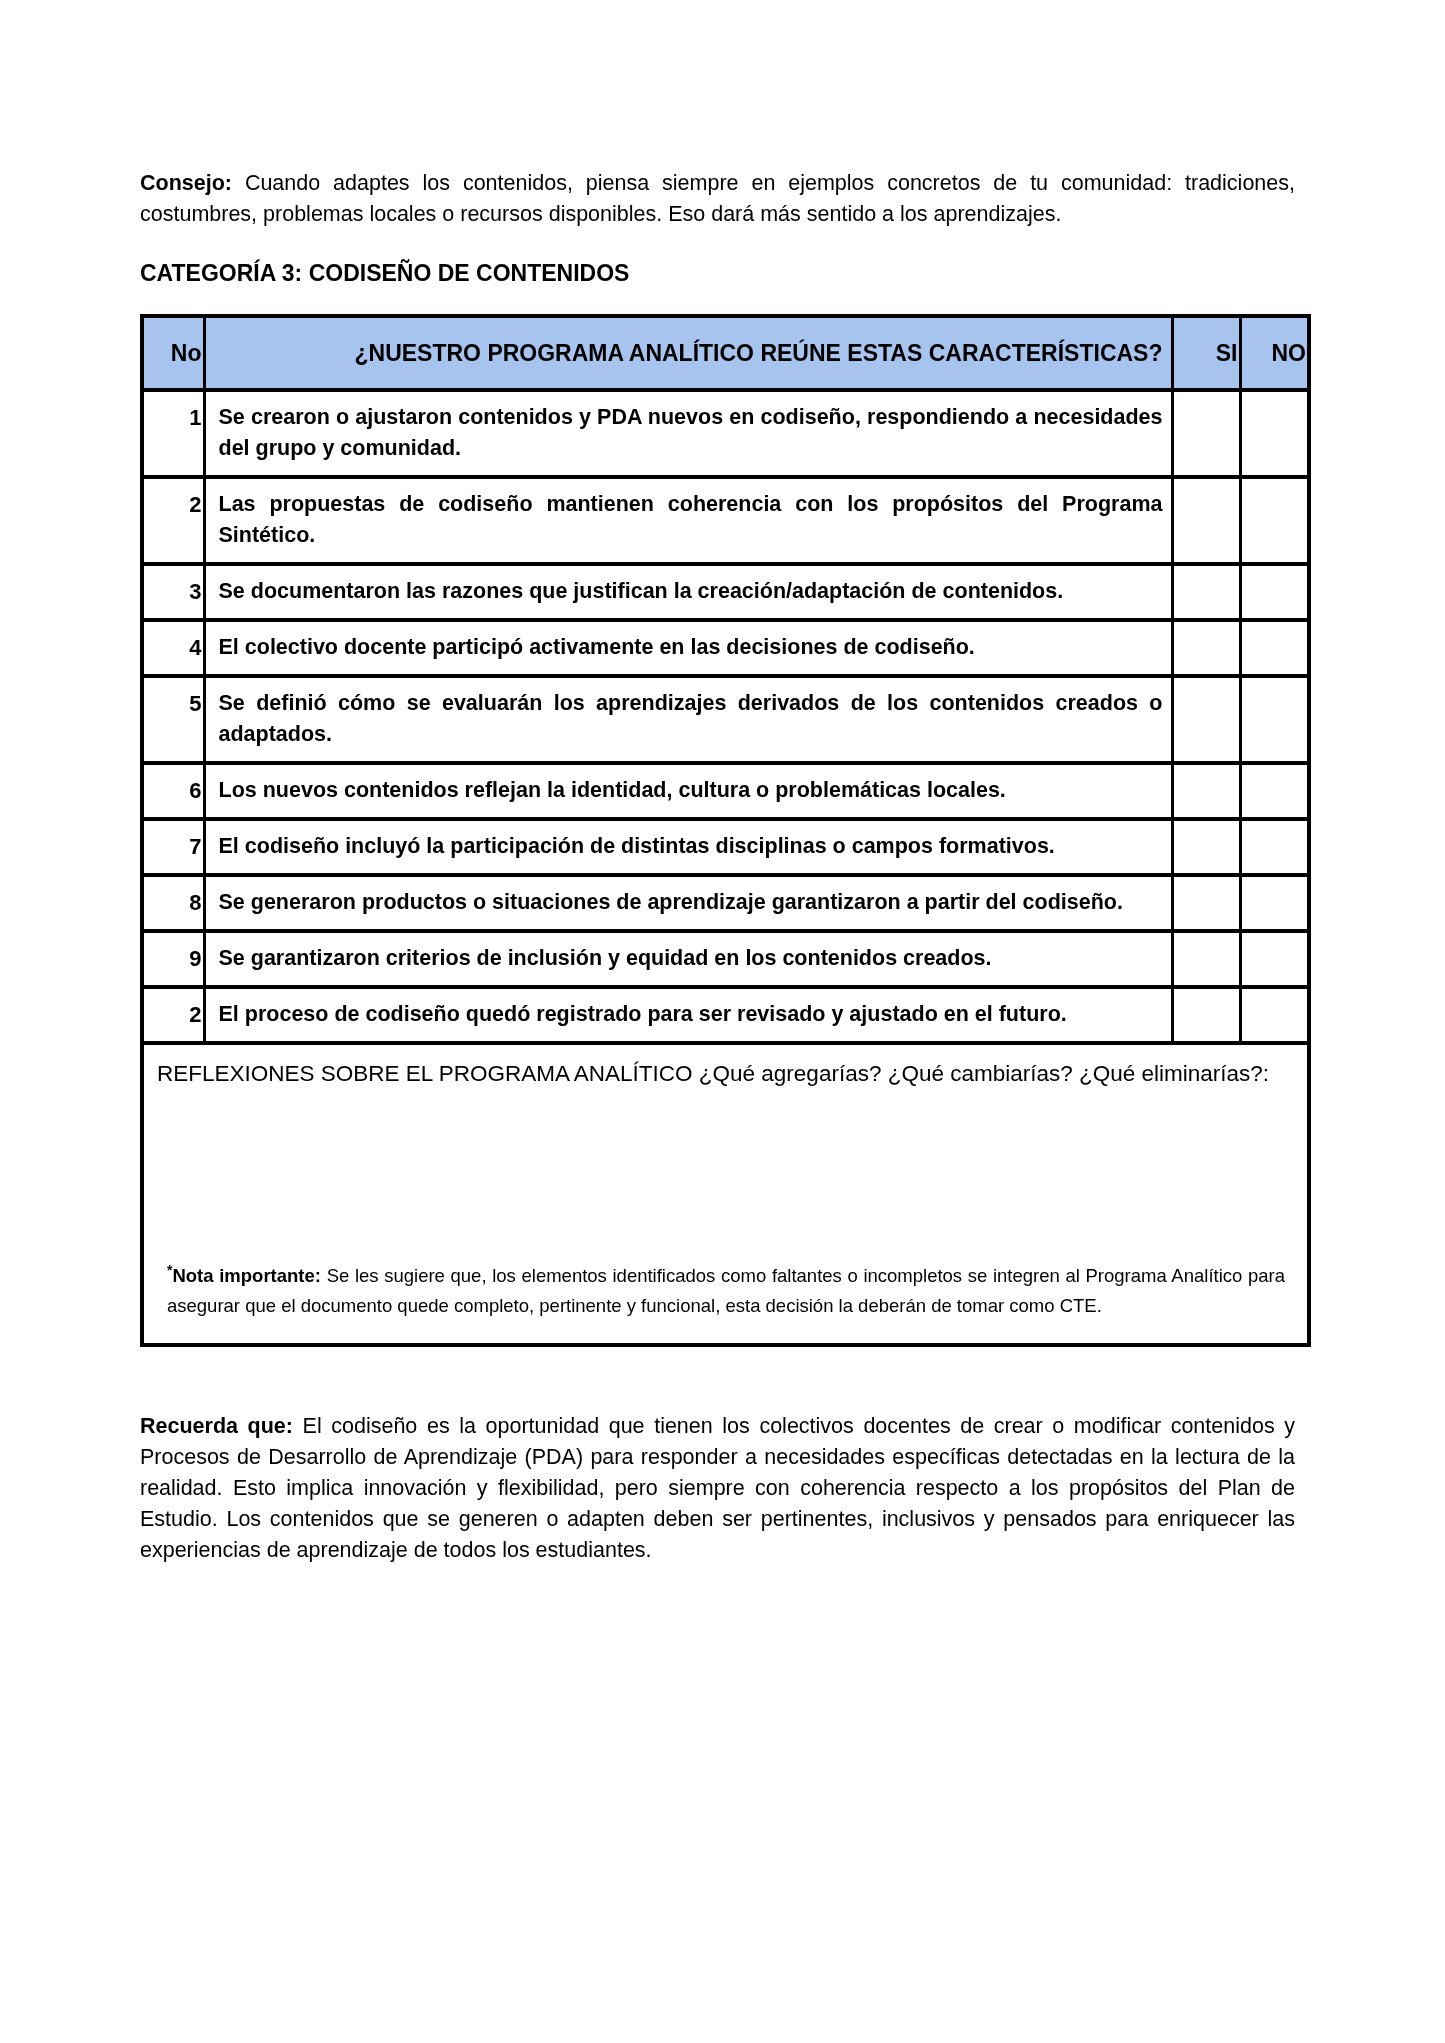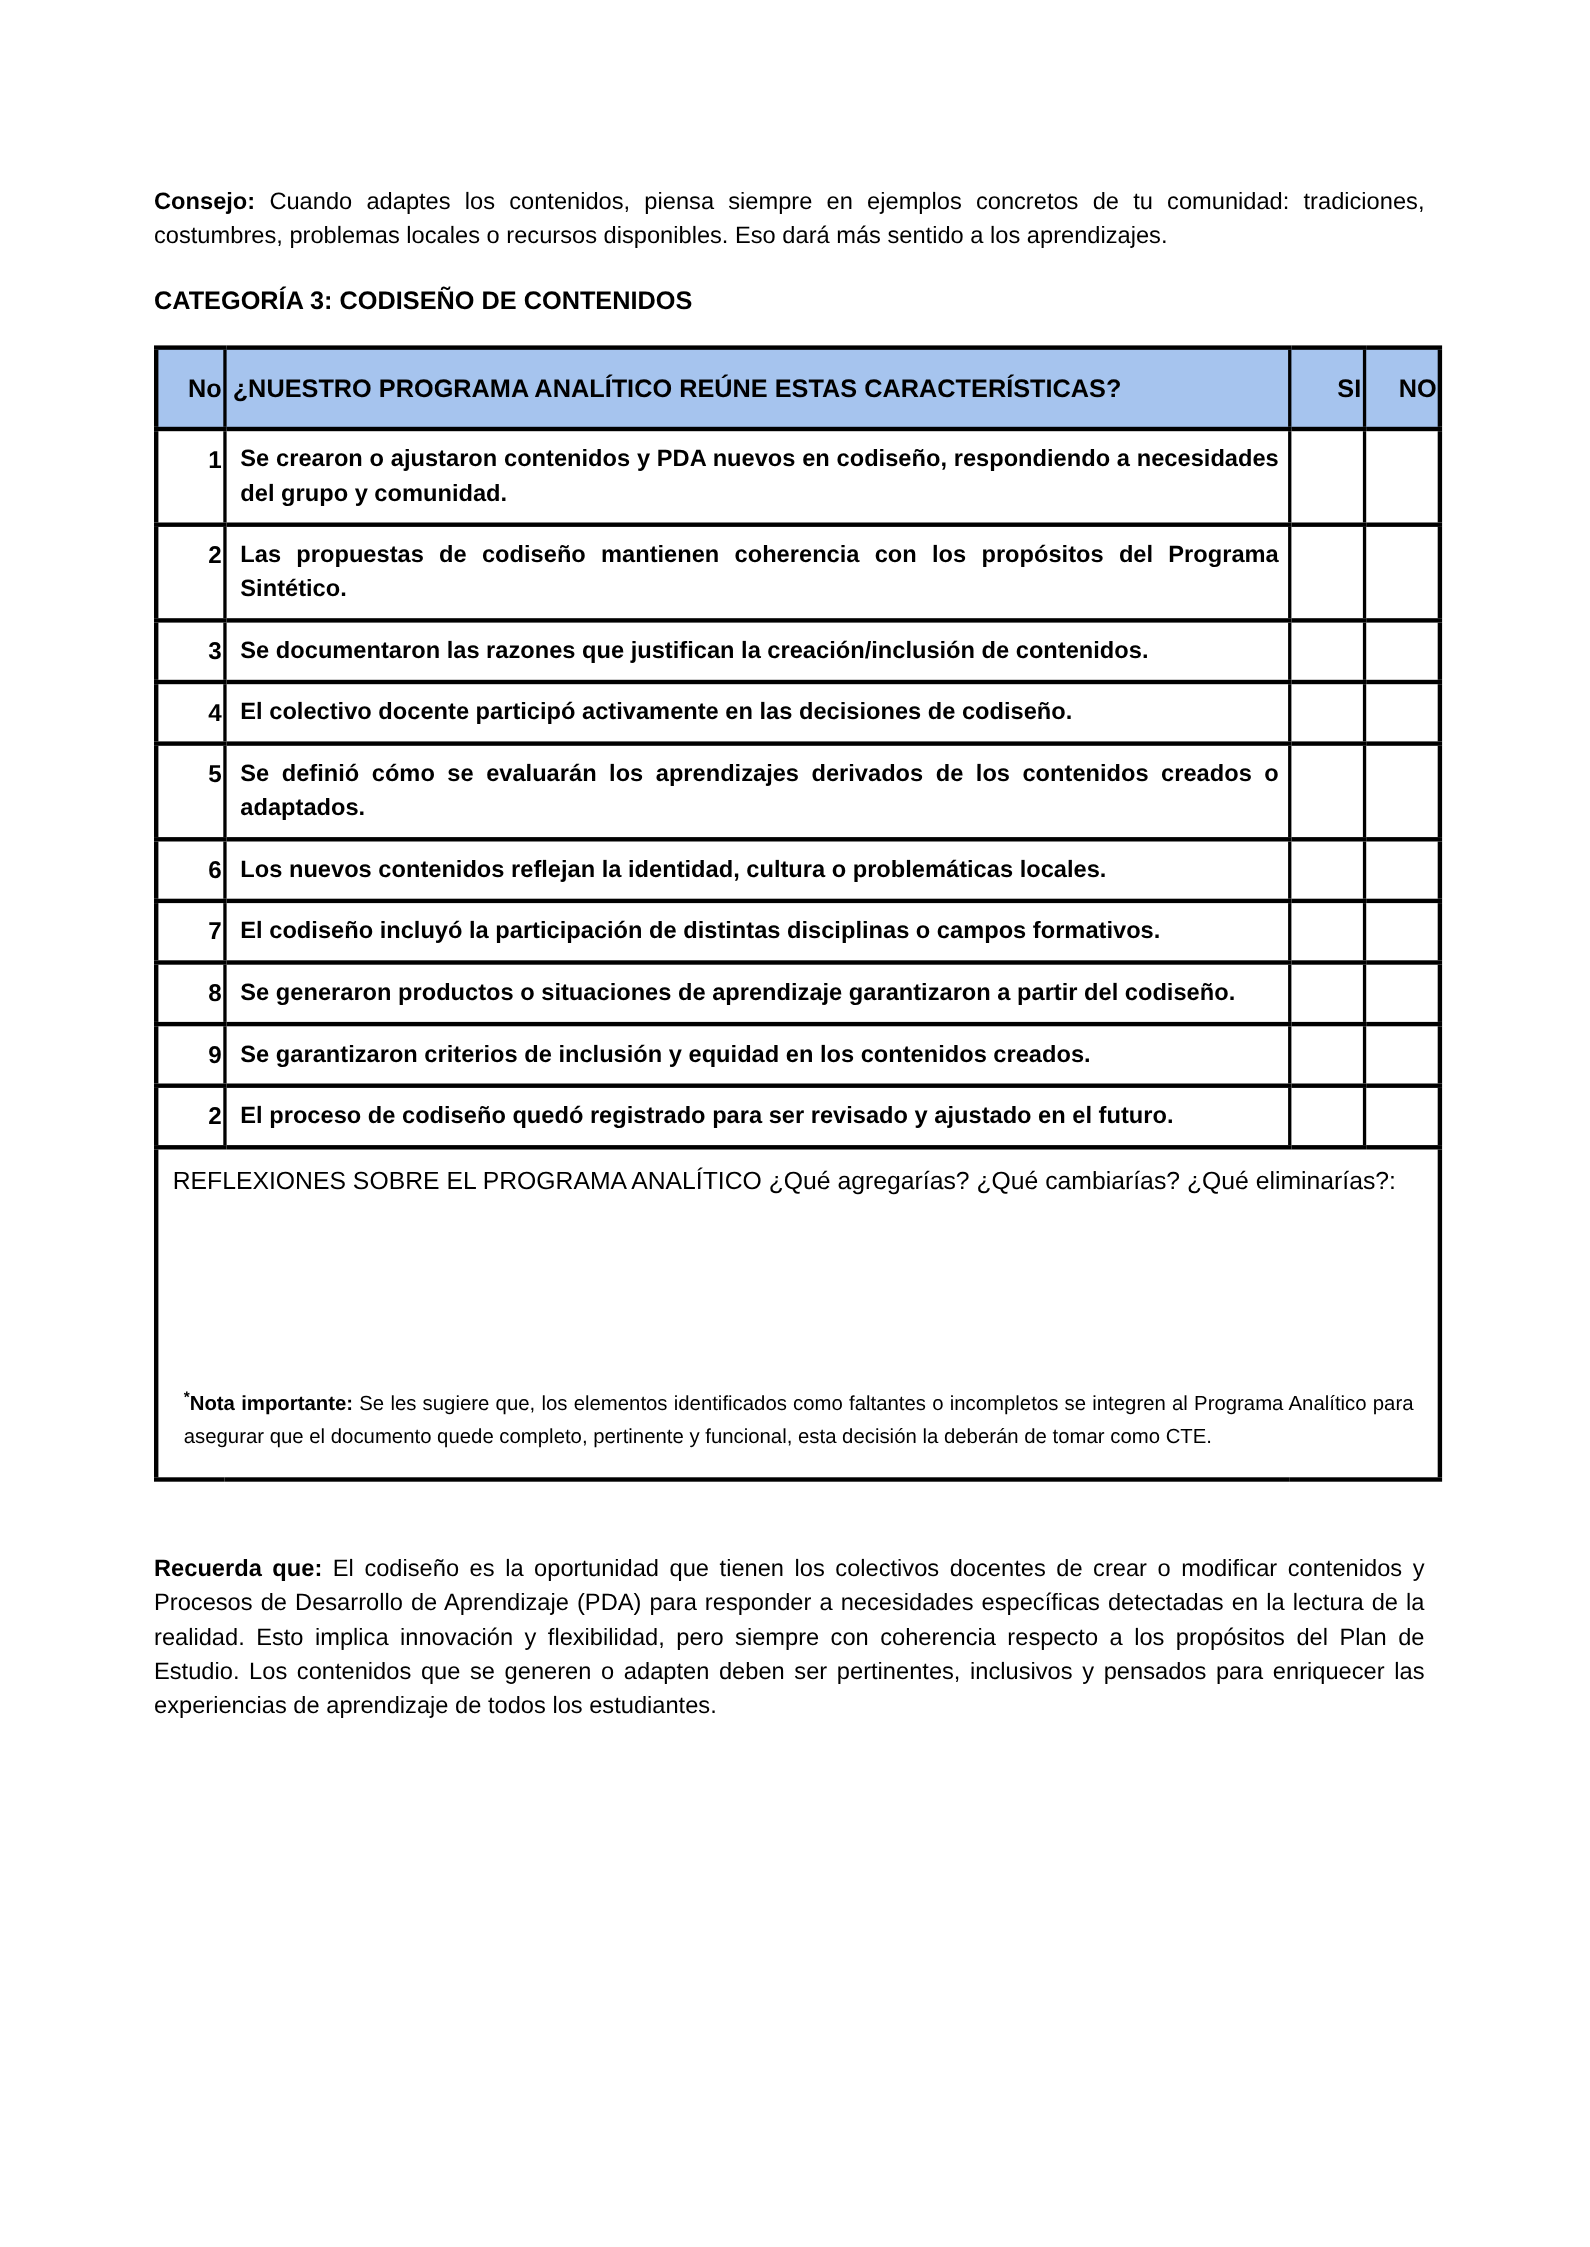--- a/index.html
+++ b/index.html
@@ -54,7 +54,7 @@
   }
   th.center, td.num { text-align: right; }
   th.q-head {
-    text-align: left;
+    text-align: right;
     padding-left: 6px;
     padding-right: 8px;
   }

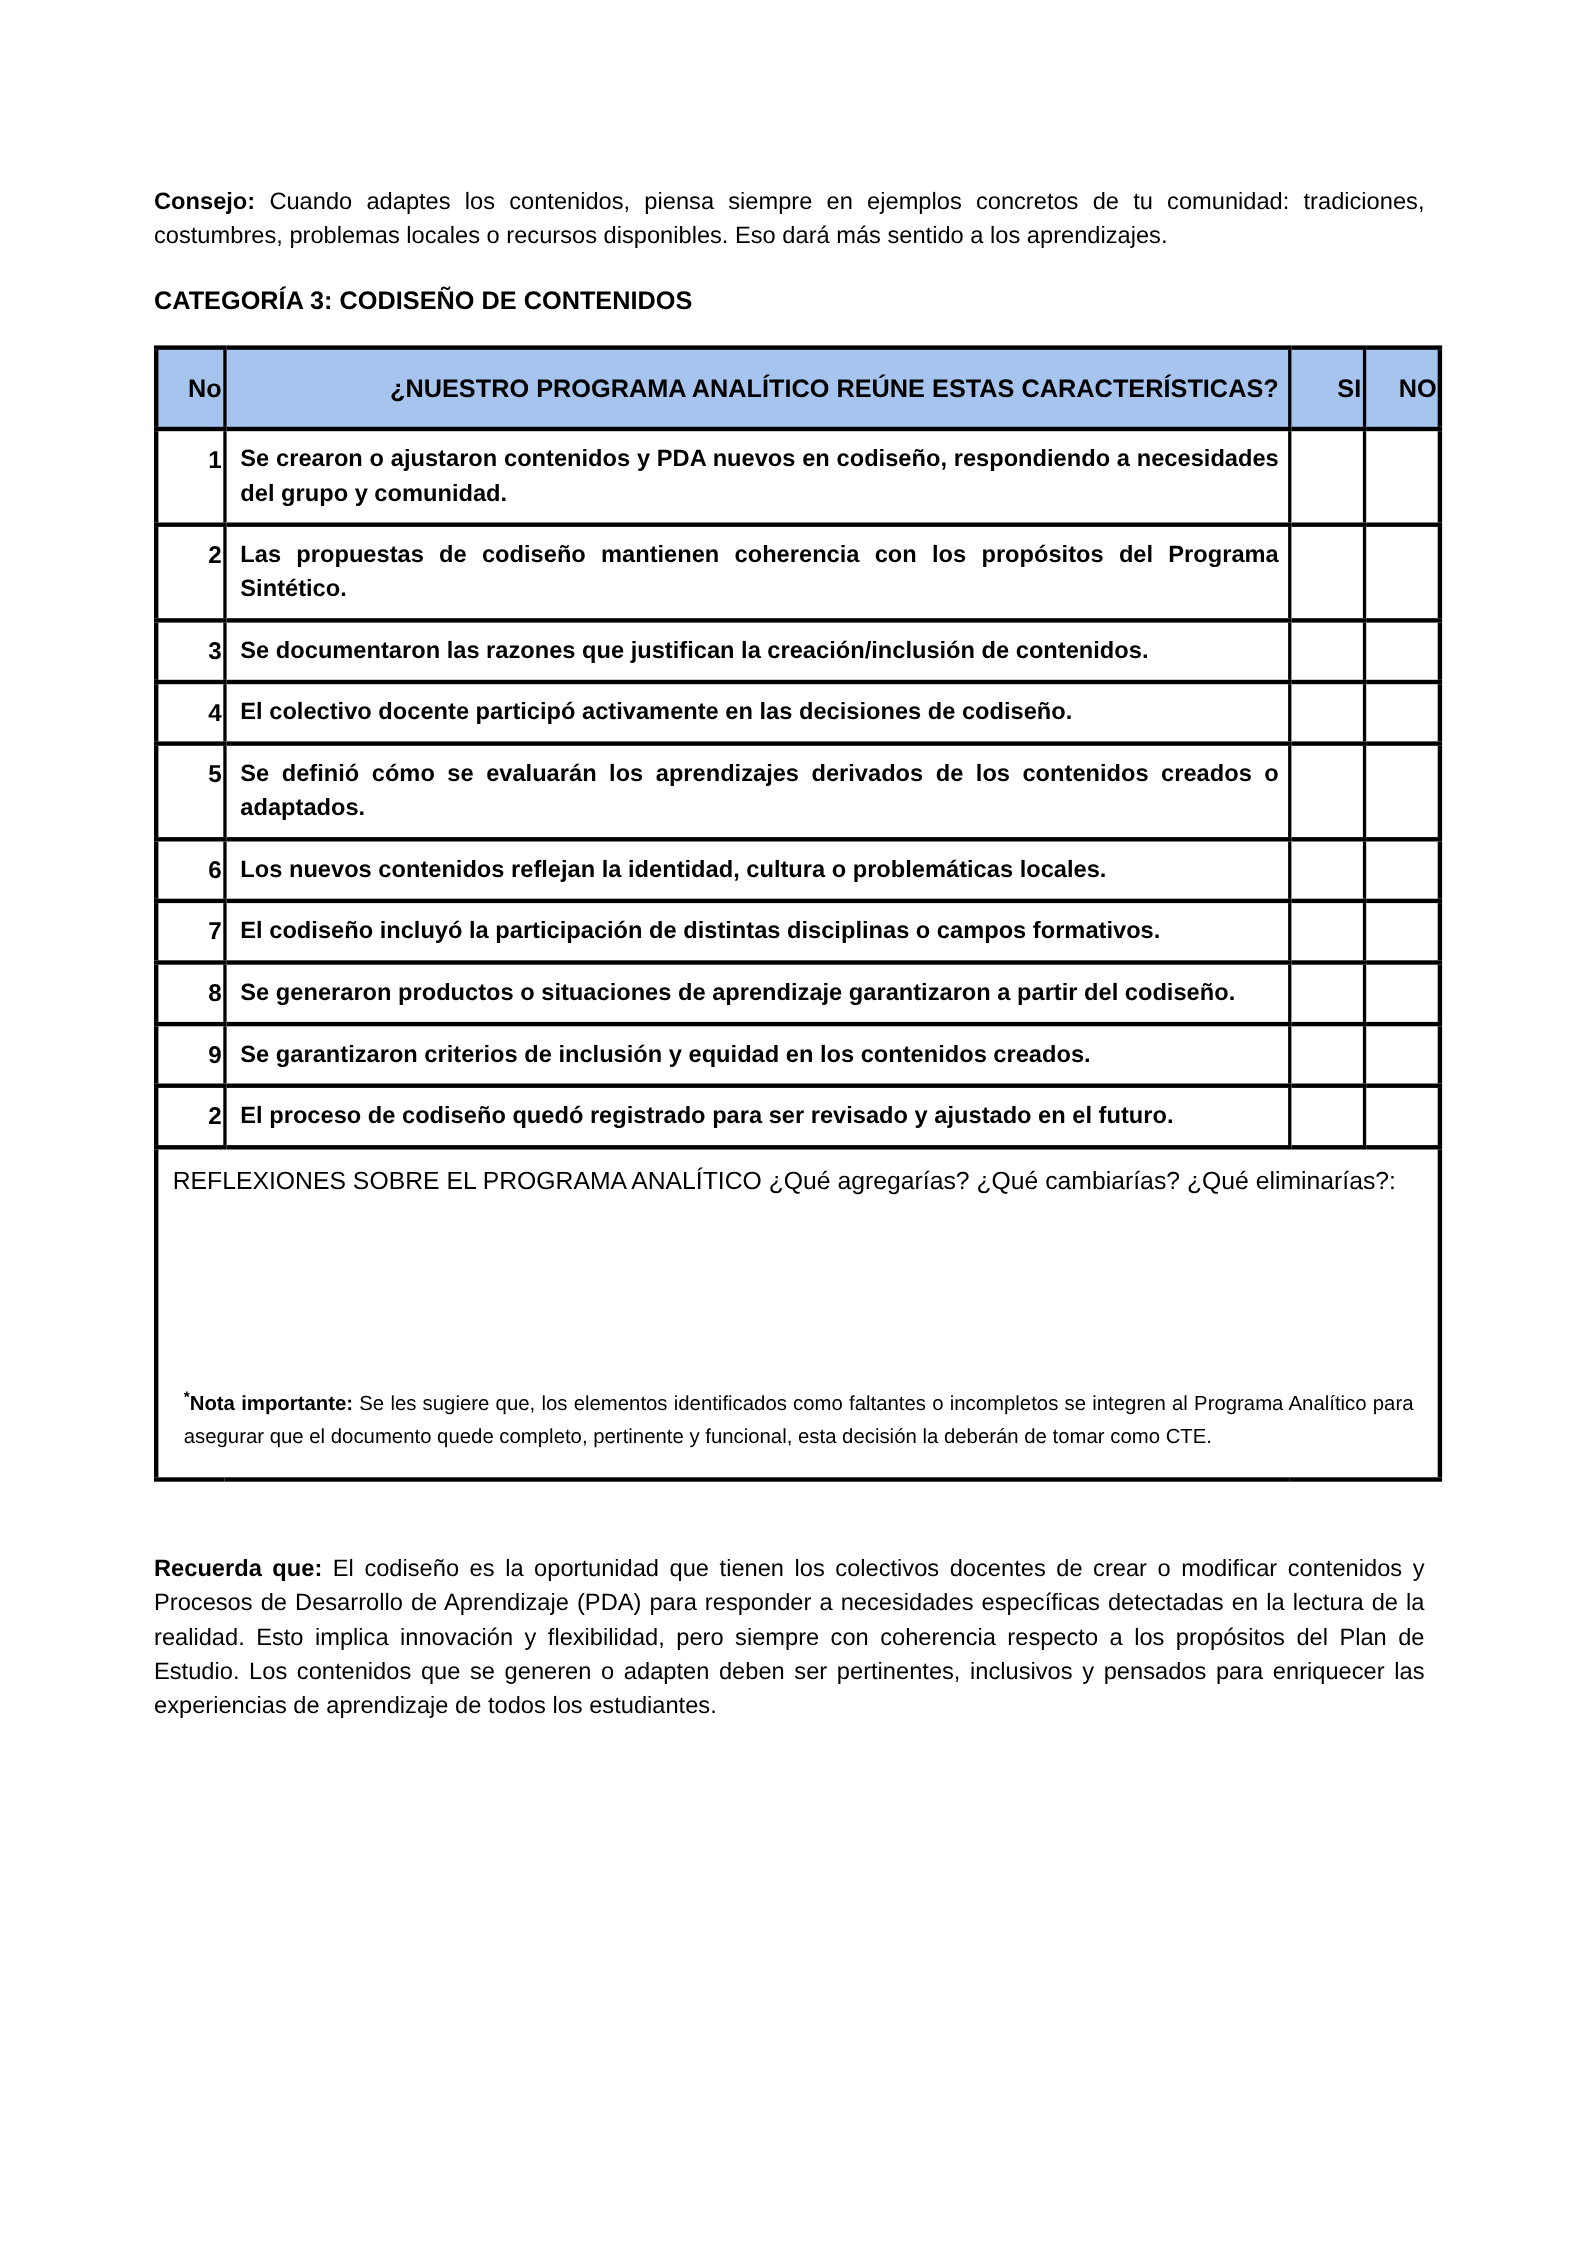--- a/index.html
+++ b/index.html
@@ -142,7 +142,7 @@
       </tr>
       <tr>
         <td class="num">3</td>
-        <td class="q">Se documentaron las razones que justifican la creación/inclusión de contenidos.</td>
+        <td class="q">Se documentaron las razones que justifican la creación/adaptación de contenidos.</td>
         <td class="answer"></td>
         <td class="answer"></td>
       </tr>

